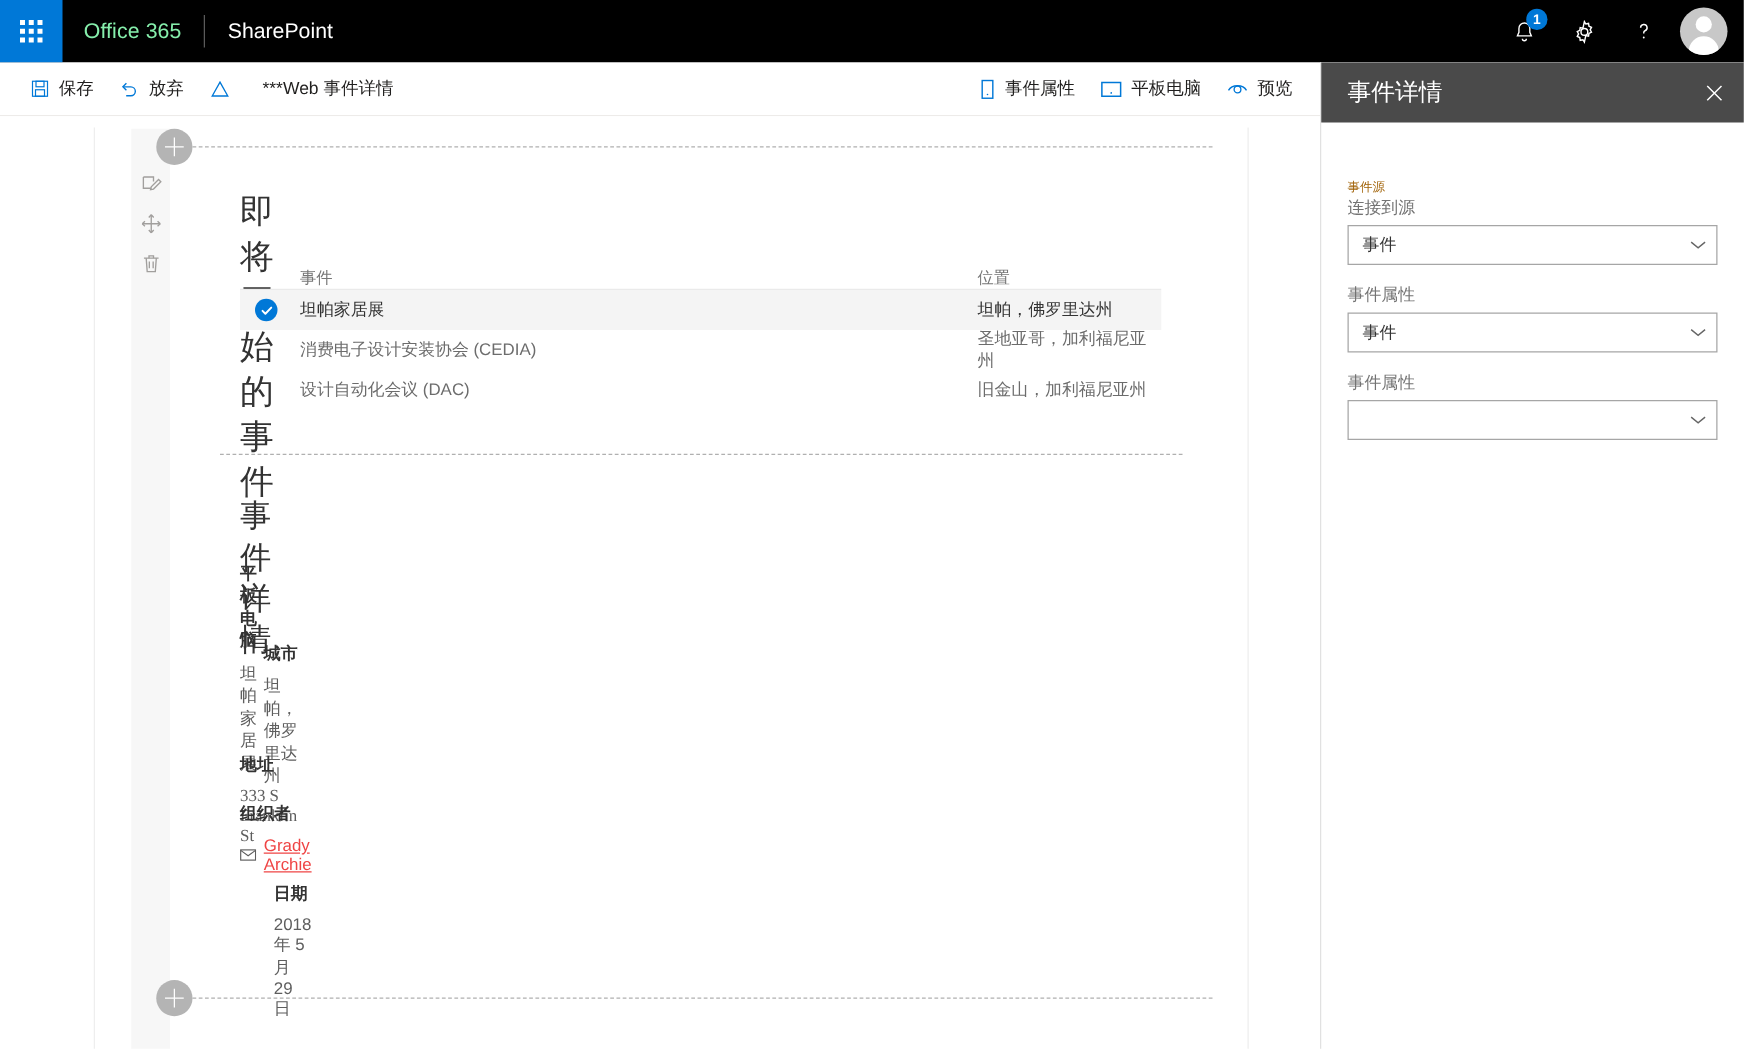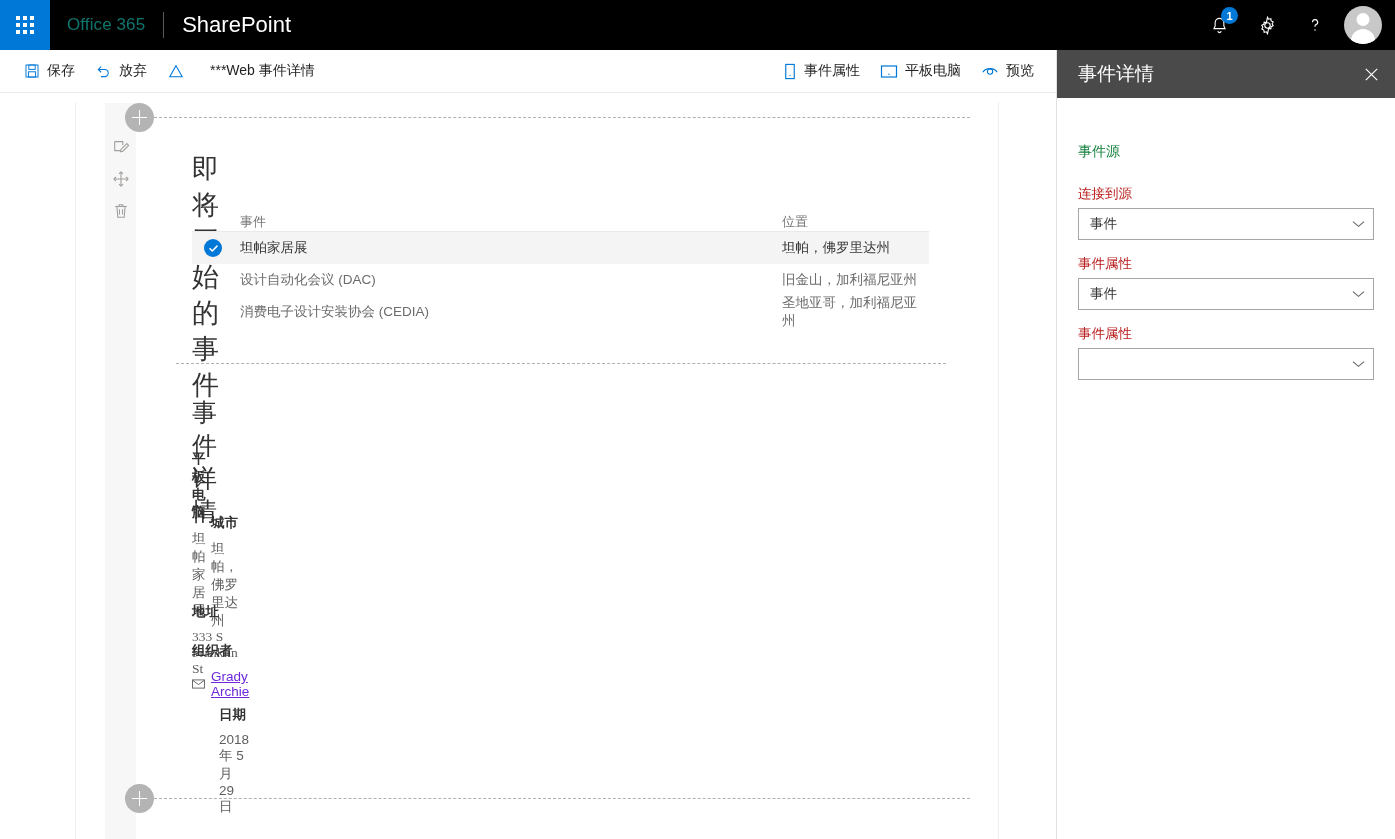--- a/index.html
+++ b/index.html
@@ -26,7 +26,7 @@
   }
   .waffle-grid i { display:block; width:4px; height:4px; background:#fff; }
   .suite-brand {
-    color:#0f766e; font-size:17px; padding-left:17px; letter-spacing:.1px;
+    color:#86efac; font-size:17px; padding-left:17px; letter-spacing:.1px;
     white-space:nowrap;
   }
   .suite-divider {

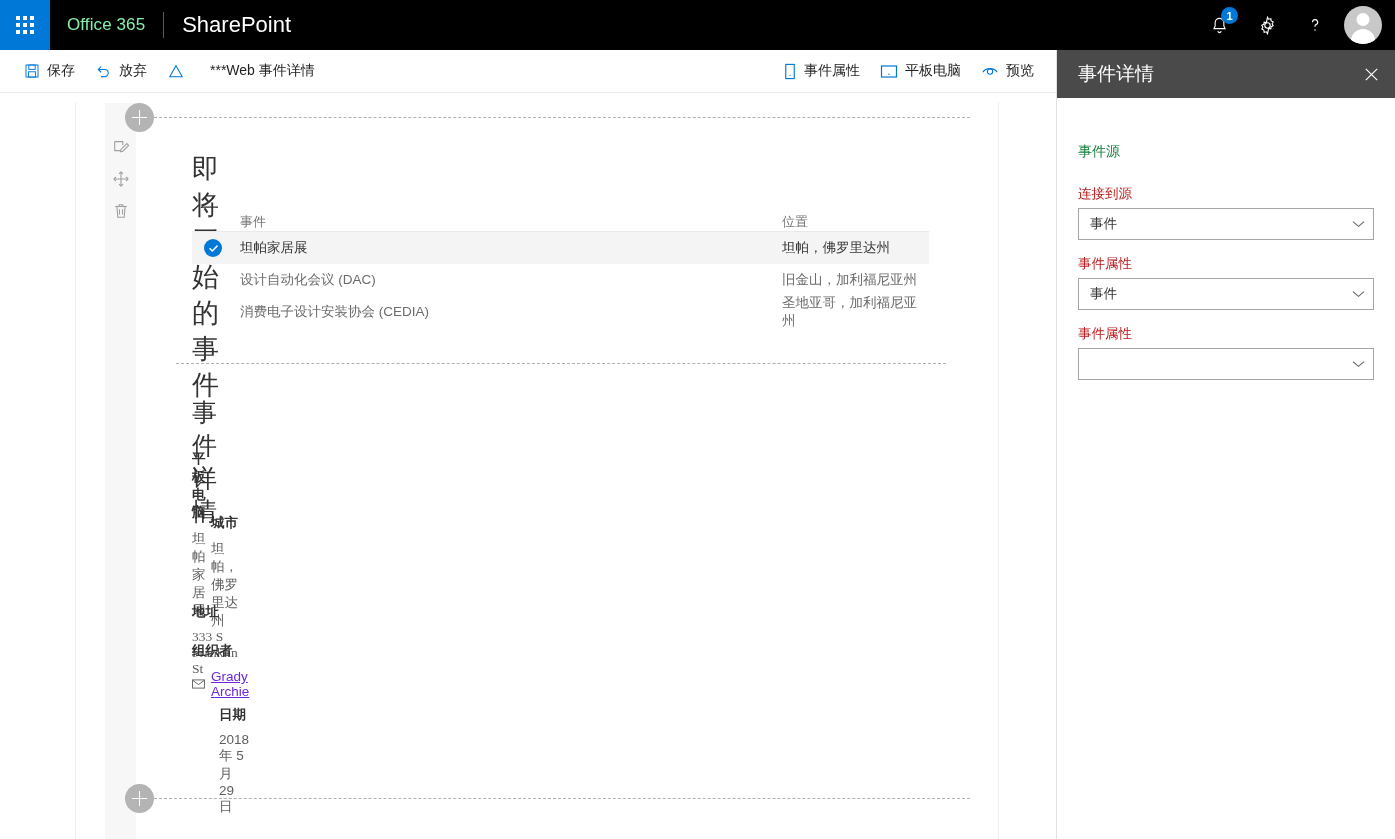--- a/index.html
+++ b/index.html
@@ -33,7 +33,7 @@
     width:1px; height:26px; background:#5a5a5a; margin:0 18px;
   }
   .suite-app {
-    color:#ffffff; font-size:22px; white-space:nowrap;
+    color:#ffffff; font-size:17px; white-space:nowrap;
   }
   .suite-right {
     margin-left:auto; display:flex; align-items:center; height:50px; padding-right:8px;

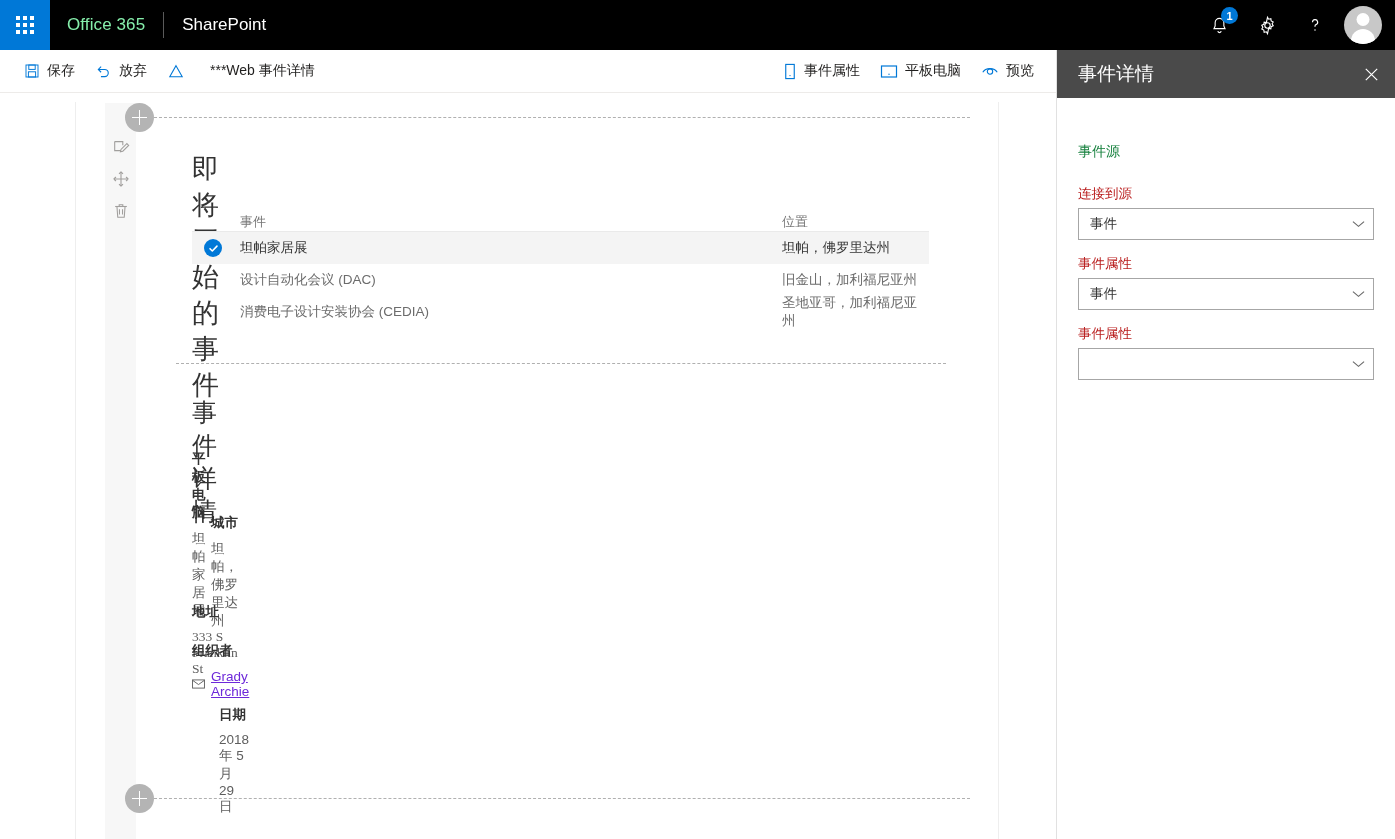--- a/index.html
+++ b/index.html
@@ -178,7 +178,7 @@
   }
   .pane-body { padding:45px 21px 0 21px; }
   .pane-section-label {
-    font-size:14px; color:#15803d; margin-bottom:24px;
+    font-size:10px; color:#a16207; margin-bottom:0;
   }
   .field-label {
     font-size:13.5px; color:#b91c1c; margin-bottom:5px;

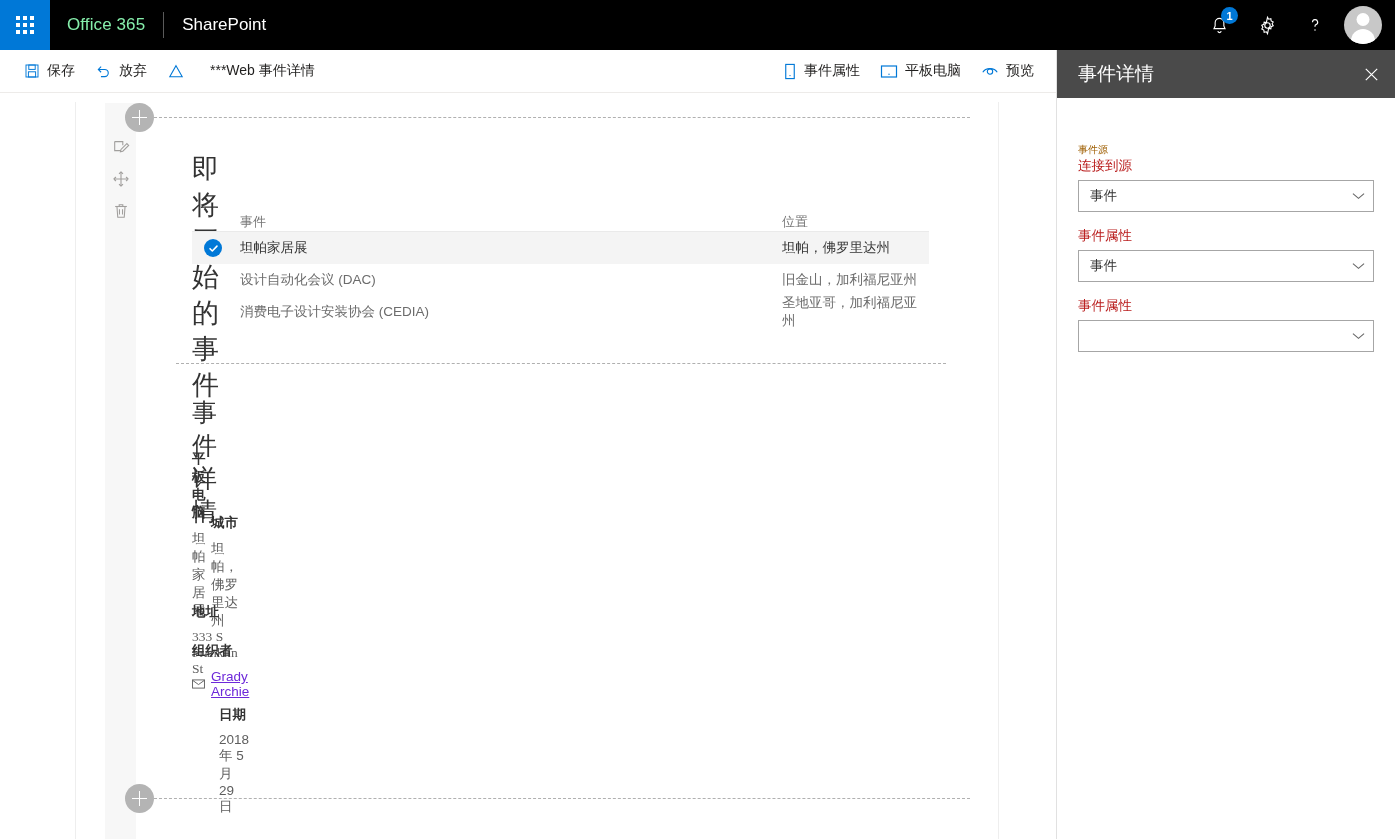--- a/index.html
+++ b/index.html
@@ -181,7 +181,7 @@
     font-size:10px; color:#a16207; margin-bottom:0;
   }
   .field-label {
-    font-size:13.5px; color:#b91c1c; margin-bottom:5px;
+    font-size:13.5px; color:#737373; margin-bottom:5px;
   }
   .dropdown {
     height:32px; border:1px solid #a6a6a6; background:#ffffff;

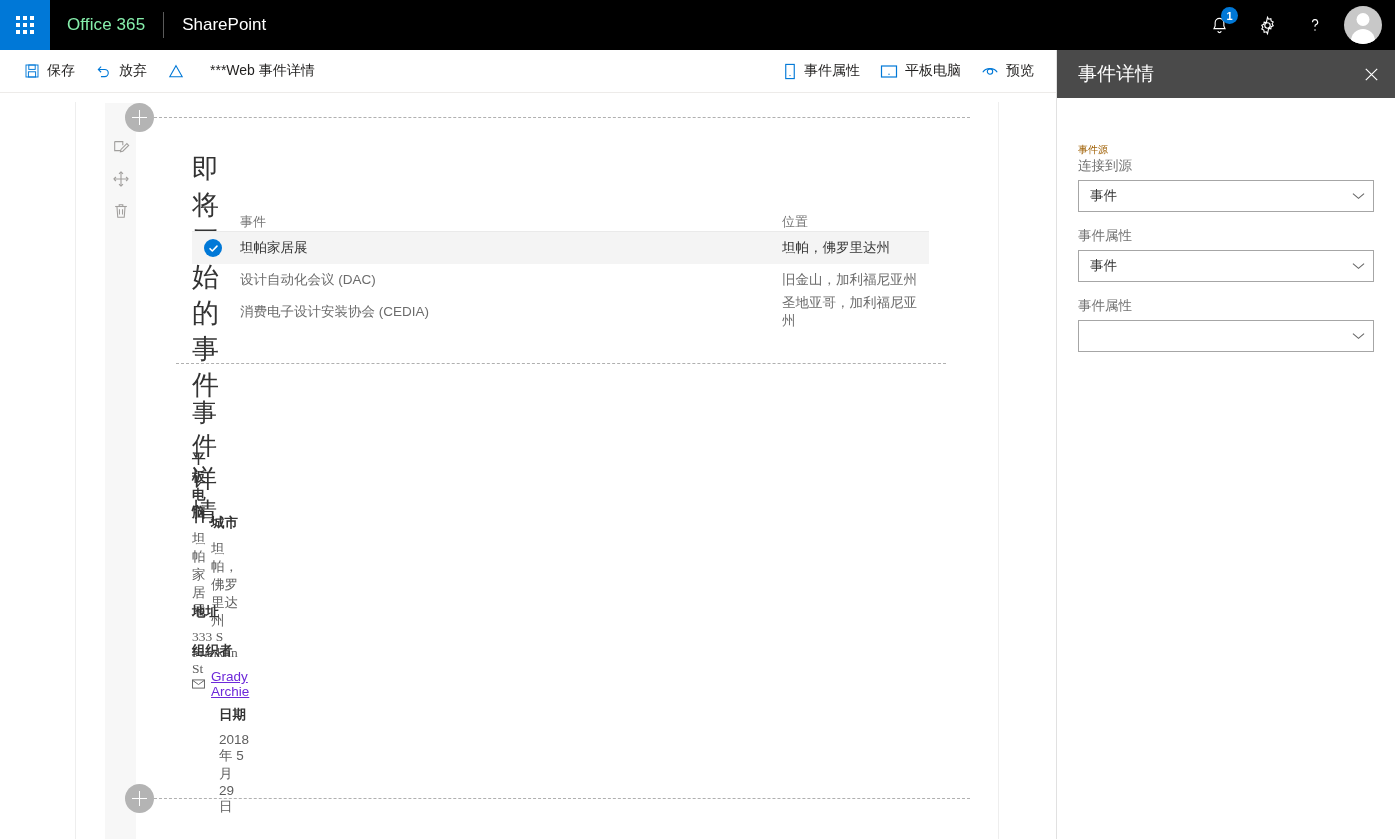--- a/index.html
+++ b/index.html
@@ -350,13 +350,13 @@
       </div>
 
       <div class="ev-row">
+        <span class="ev-name col-event">消费电子设计安装协会 (CEDIA)</span>
+        <span class="ev-loc col-loc">圣地亚哥，加利福尼亚州</span>
+      </div>
+
+      <div class="ev-row">
         <span class="ev-name col-event">设计自动化会议 (DAC)</span>
         <span class="ev-loc col-loc">旧金山，加利福尼亚州</span>
-      </div>
-
-      <div class="ev-row">
-        <span class="ev-name col-event">消费电子设计安装协会 (CEDIA)</span>
-        <span class="ev-loc col-loc">圣地亚哥，加利福尼亚州</span>
       </div>
     </div>
   </div>

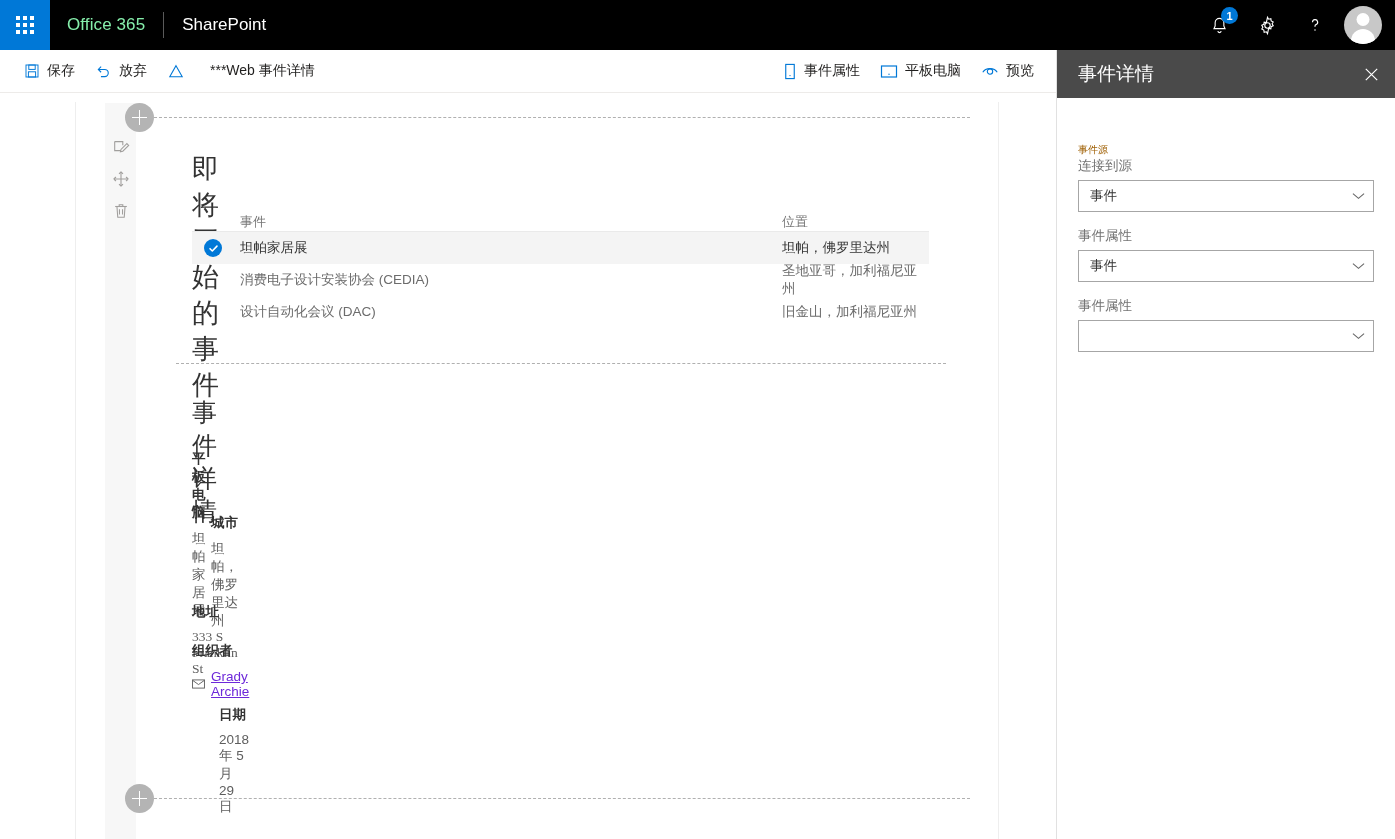--- a/index.html
+++ b/index.html
@@ -158,7 +158,7 @@
     font-size:13.5px; color:#5e5e5e;
   }
   .det-link {
-    font-size:13.5px; color:#6d28d9; text-decoration:underline;
+    font-size:13.5px; color:#ef4444; text-decoration:underline;
   }
   .mail-ico { display:inline-flex; vertical-align:-2px; margin-right:6px; color:#5e5e5e; }
 

